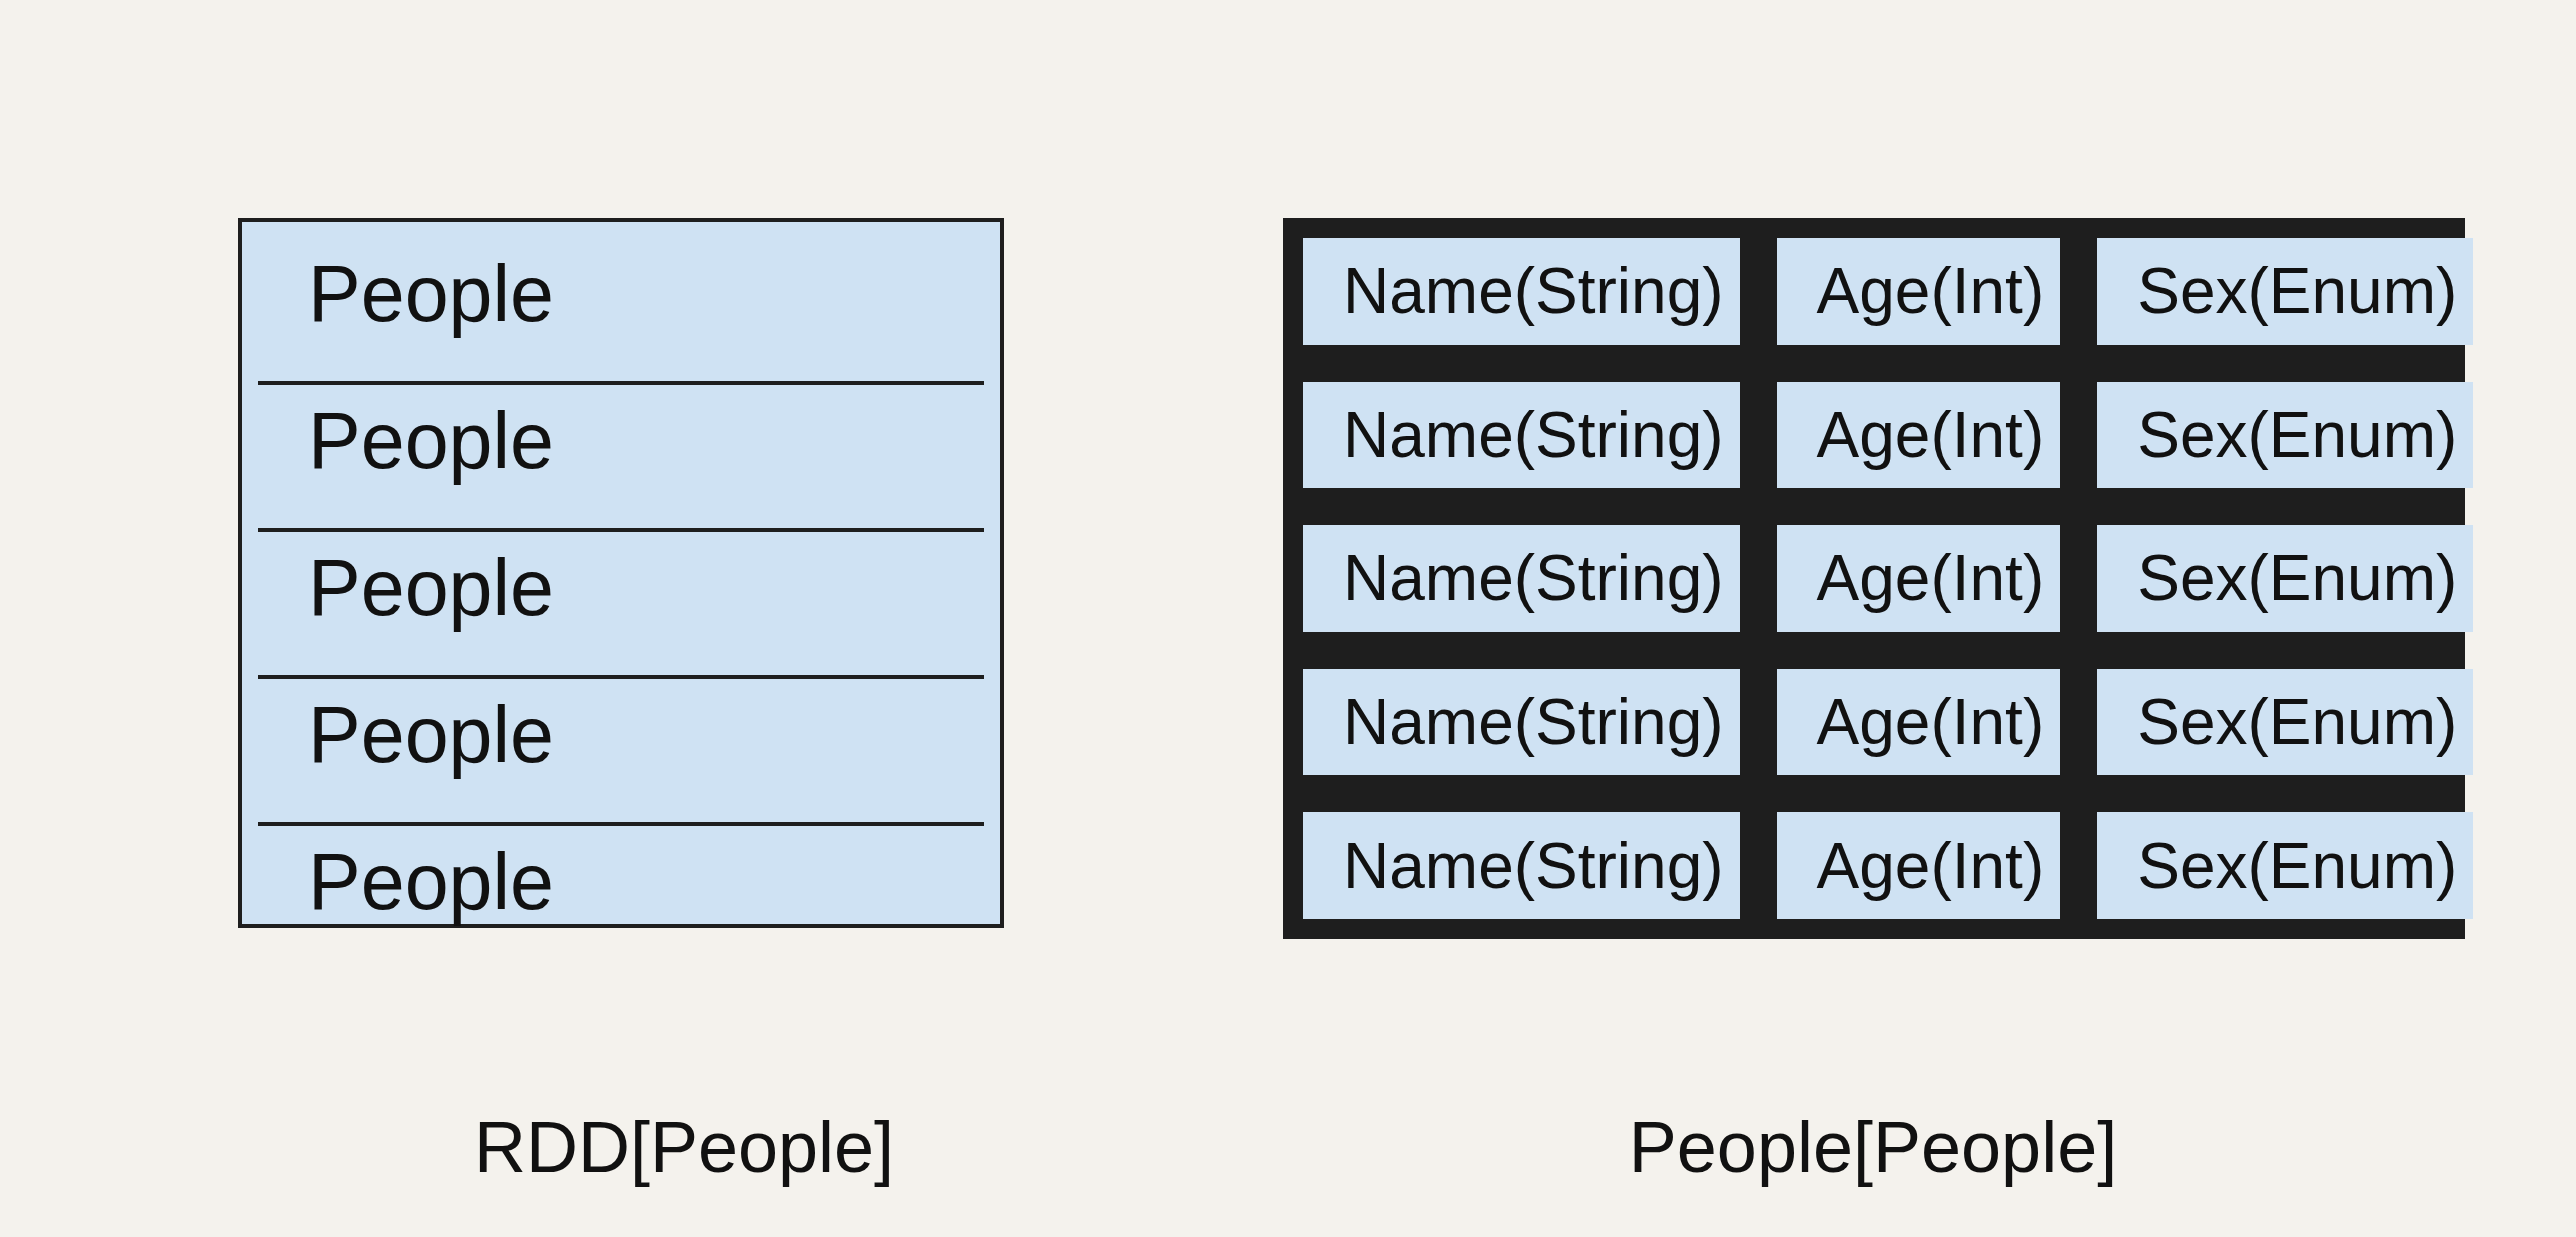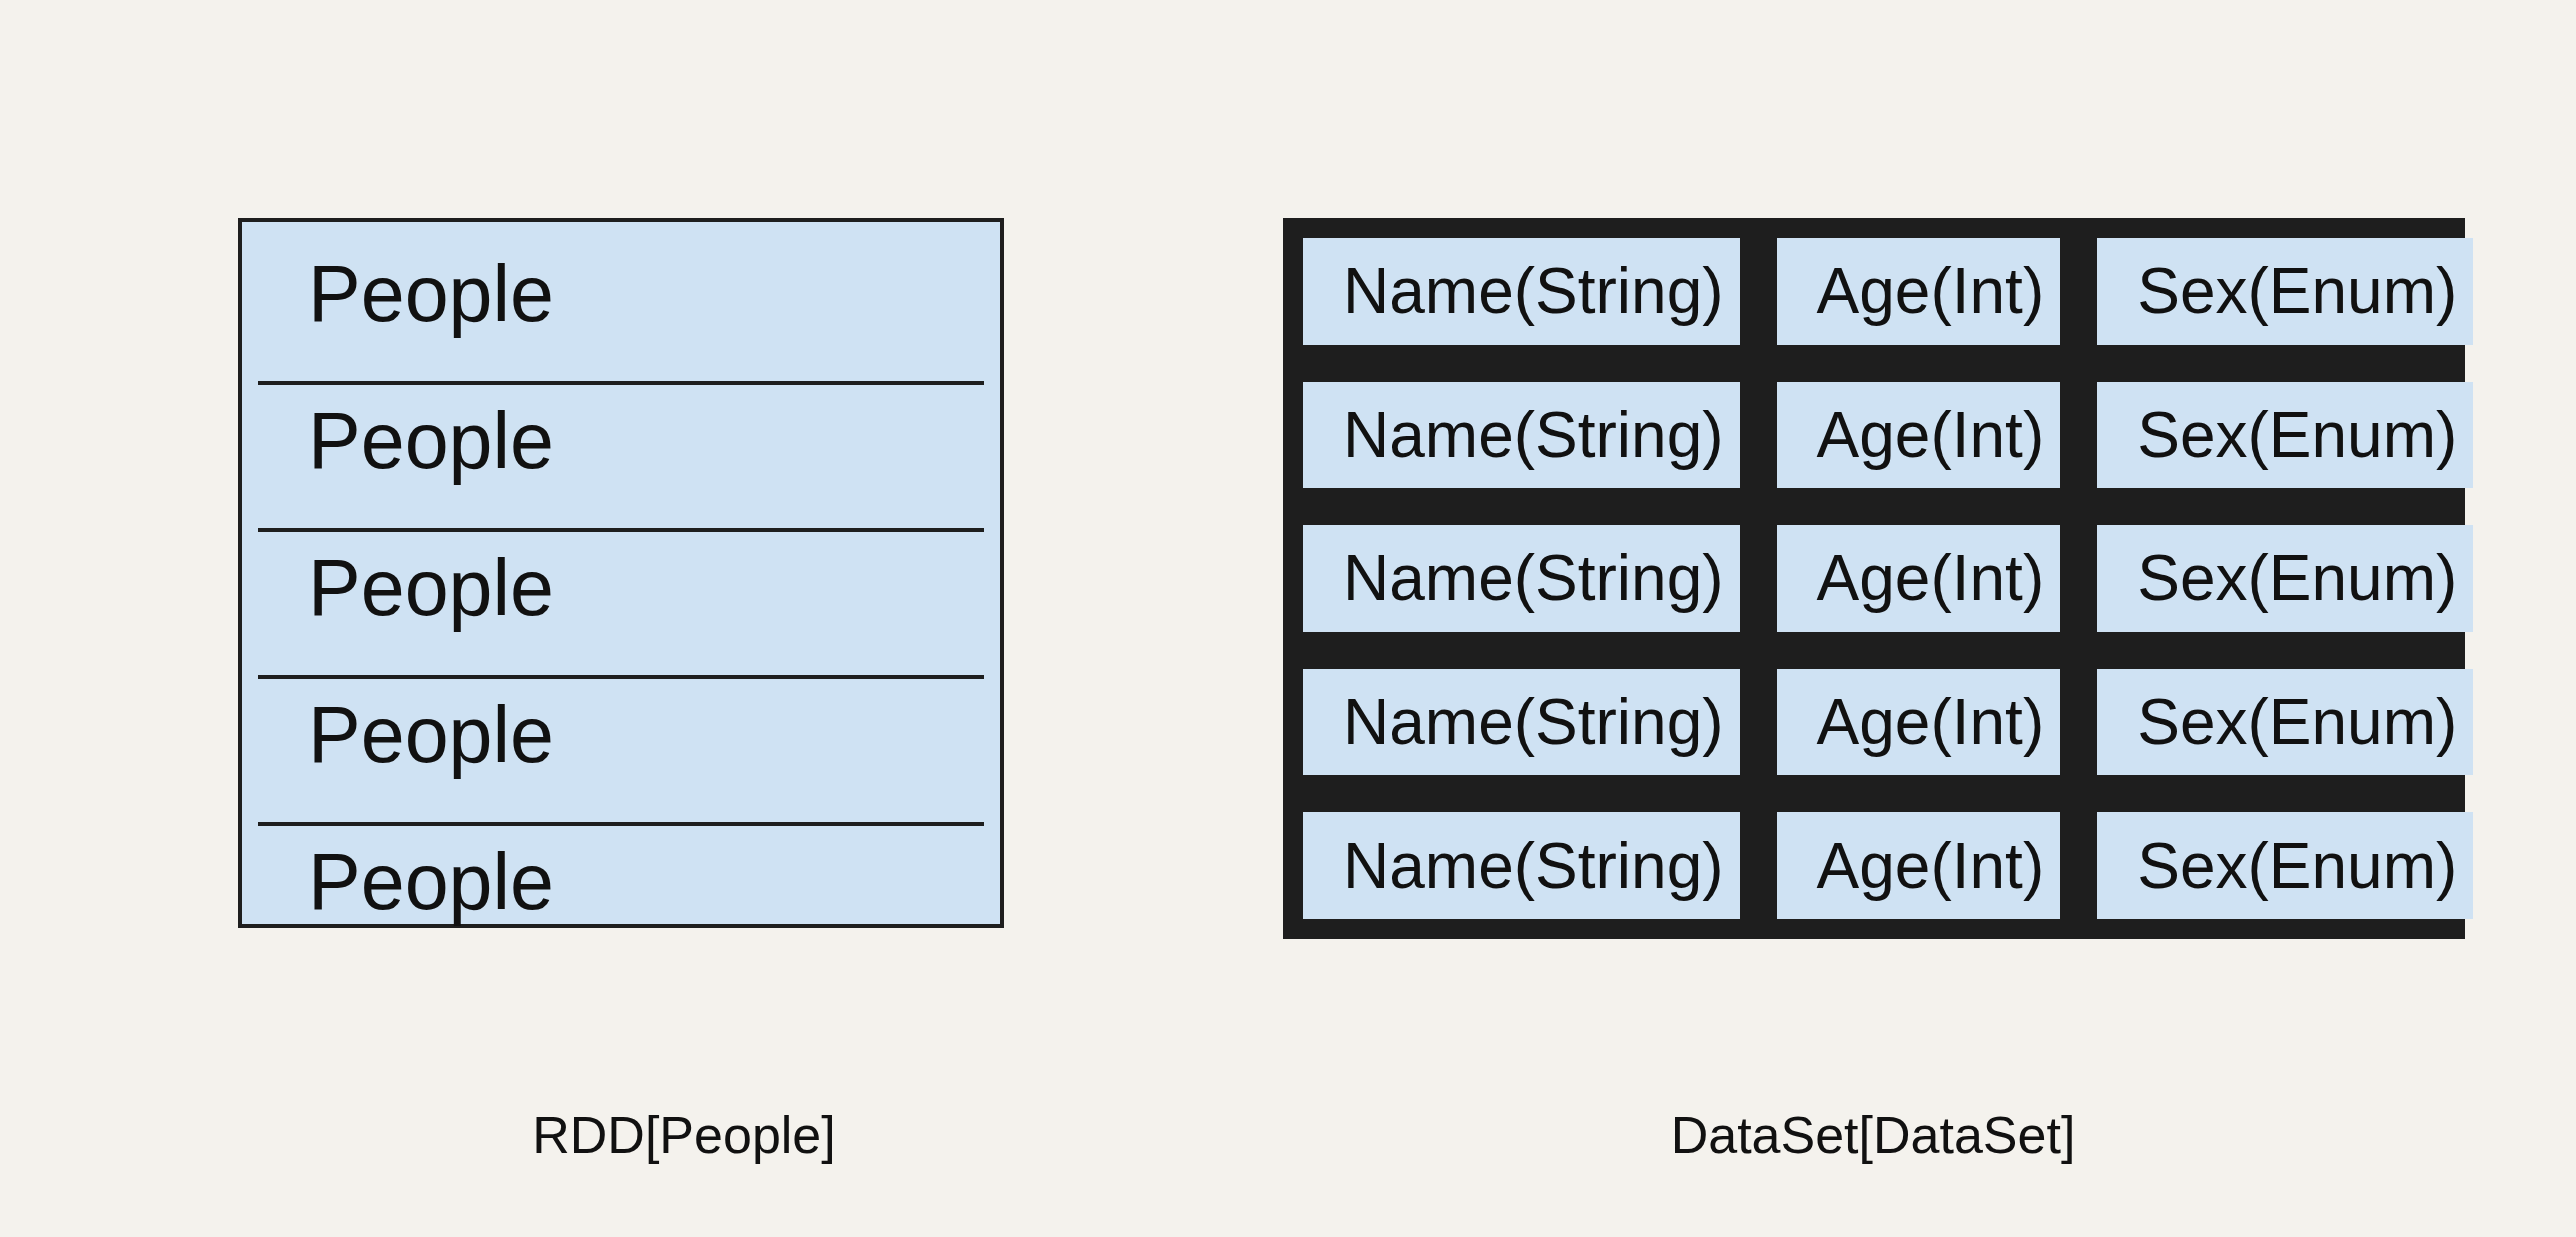--- a/index.html
+++ b/index.html
@@ -70,7 +70,7 @@
     position:absolute;
     top:1042px;
     transform:translateX(-50%);
-    font-size:52px;
+    font-size:72px;
     line-height:1.15;
     white-space:nowrap;
     color:var(--text);

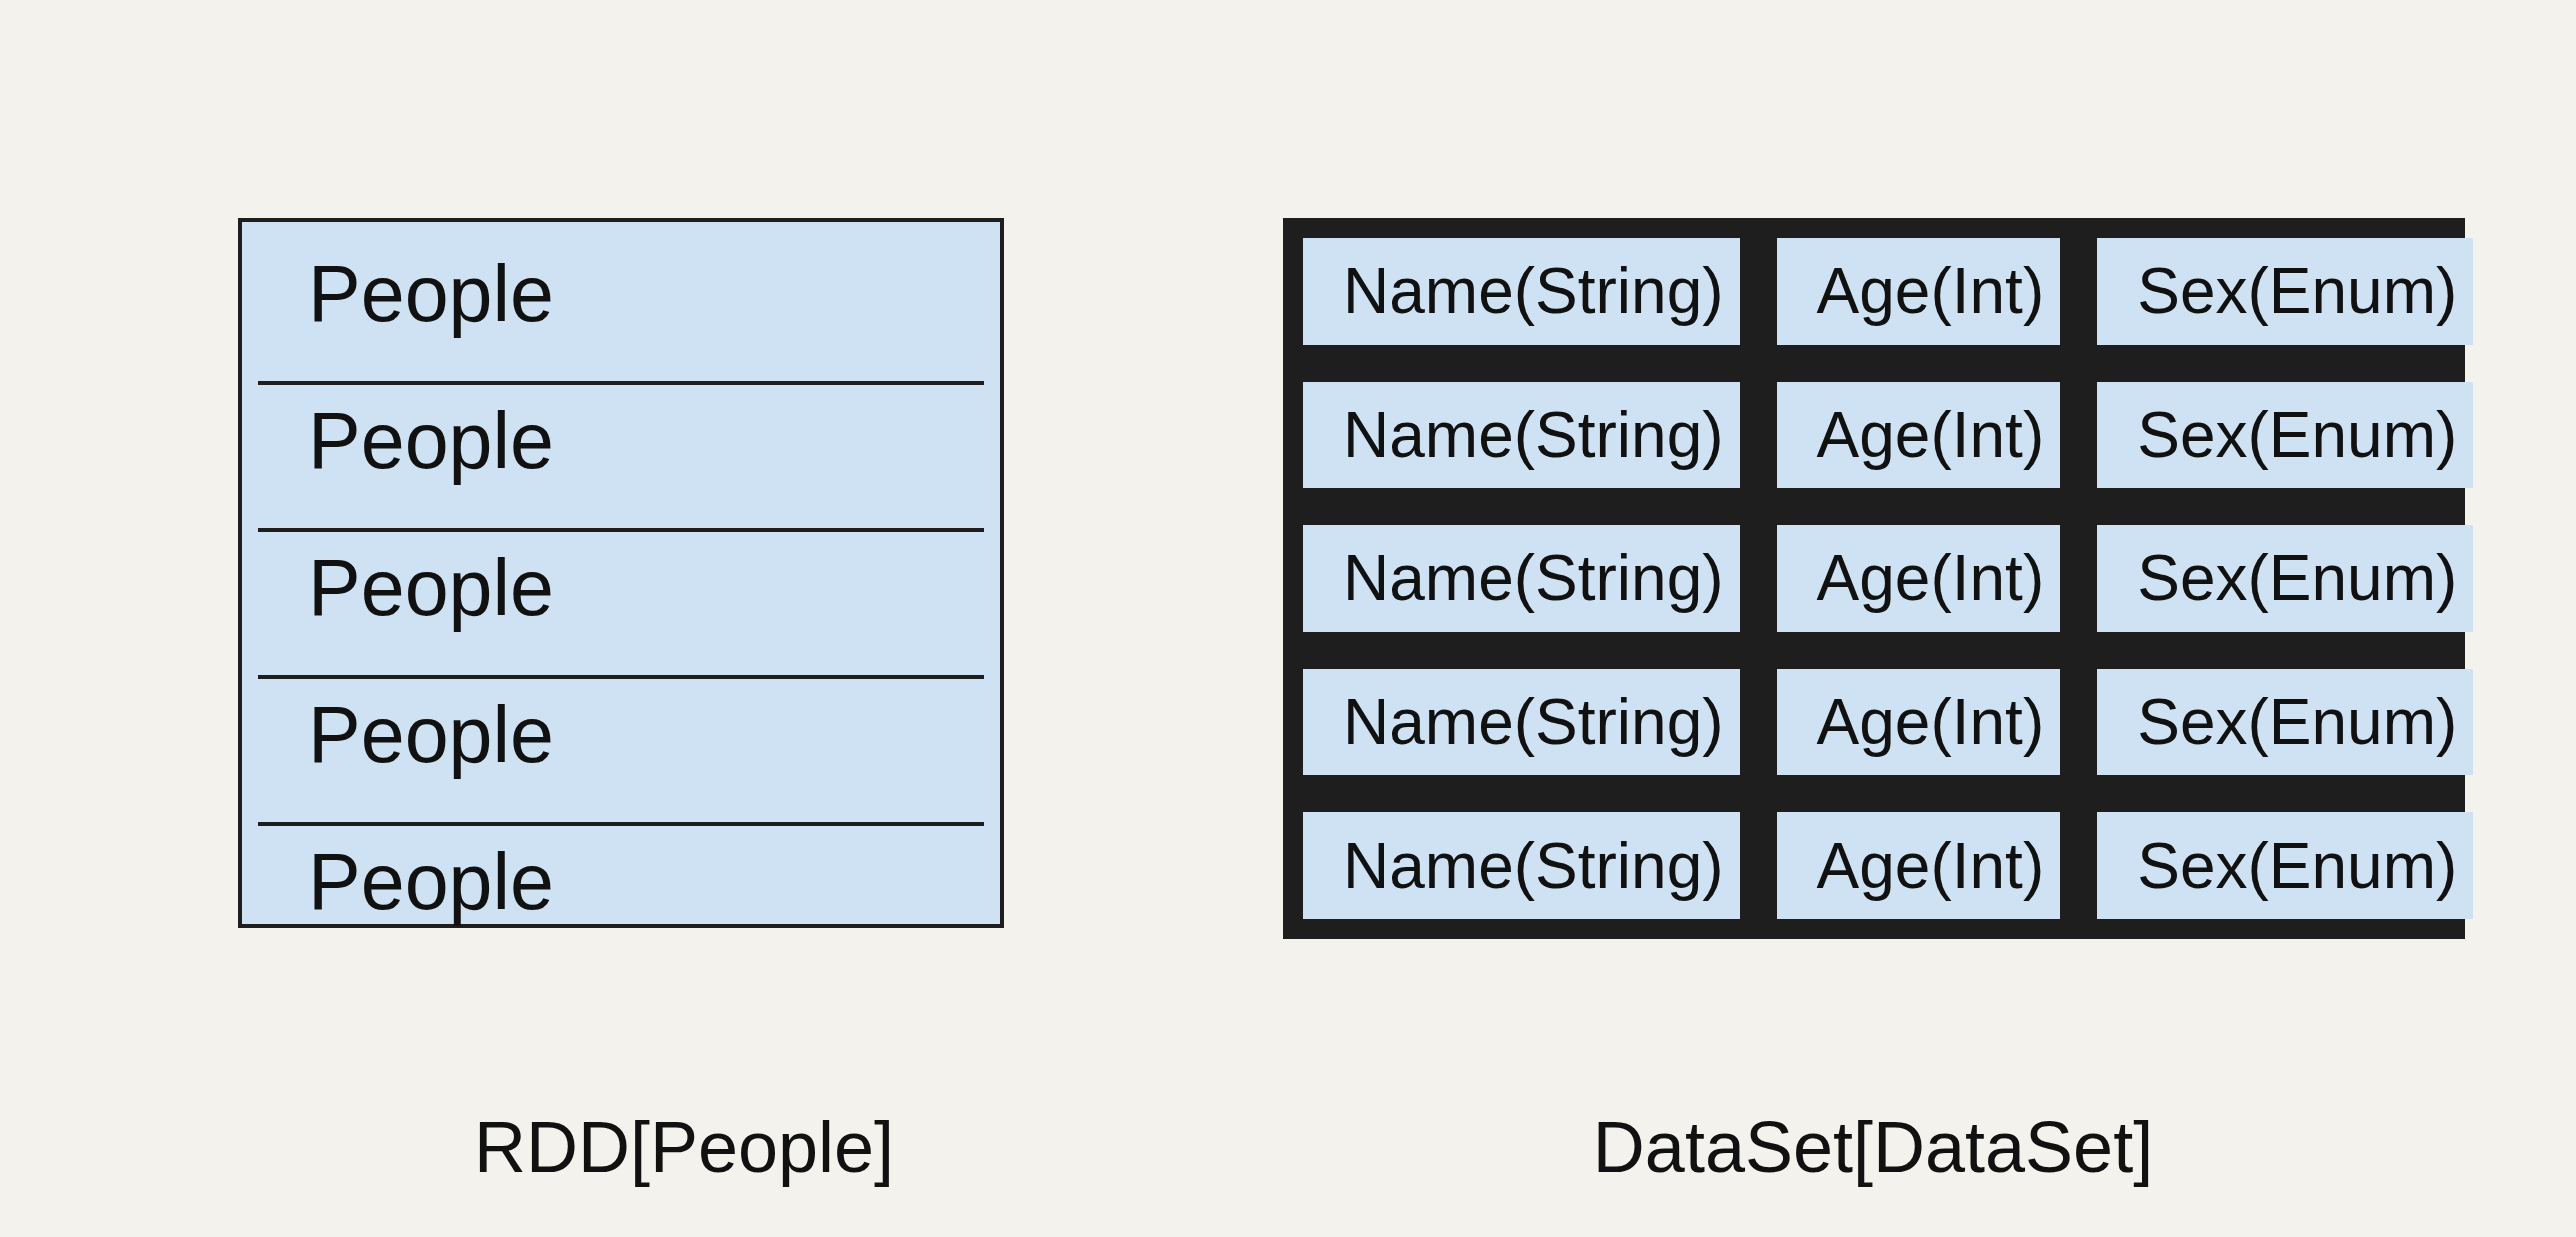--- a/index.html
+++ b/index.html
@@ -150,7 +150,7 @@
   </div>
 
   <div class="caption caption-rdd">RDD[People]</div>
-  <div class="caption caption-ds">DataSet[DataSet]</div>
+  <div class="caption caption-ds">People[People]</div>
 
 </div>
 

